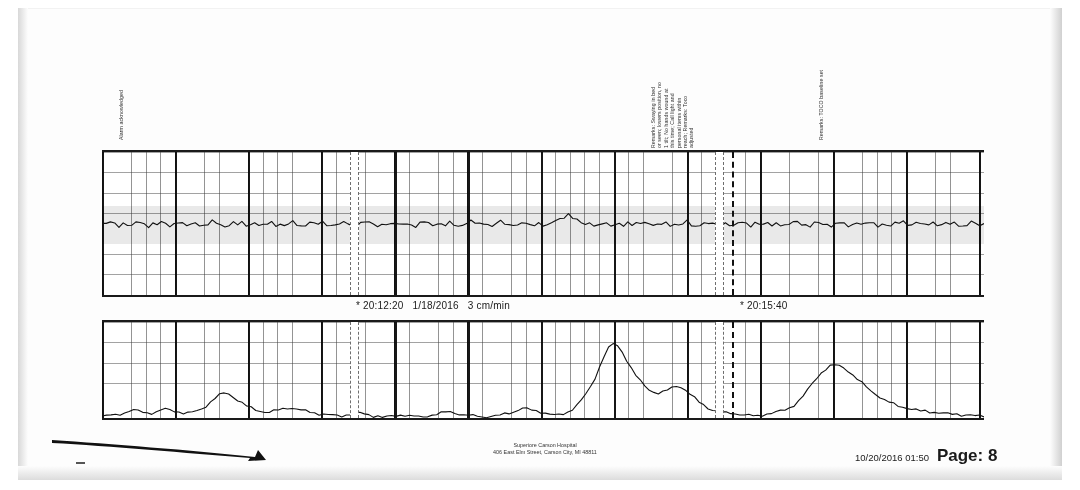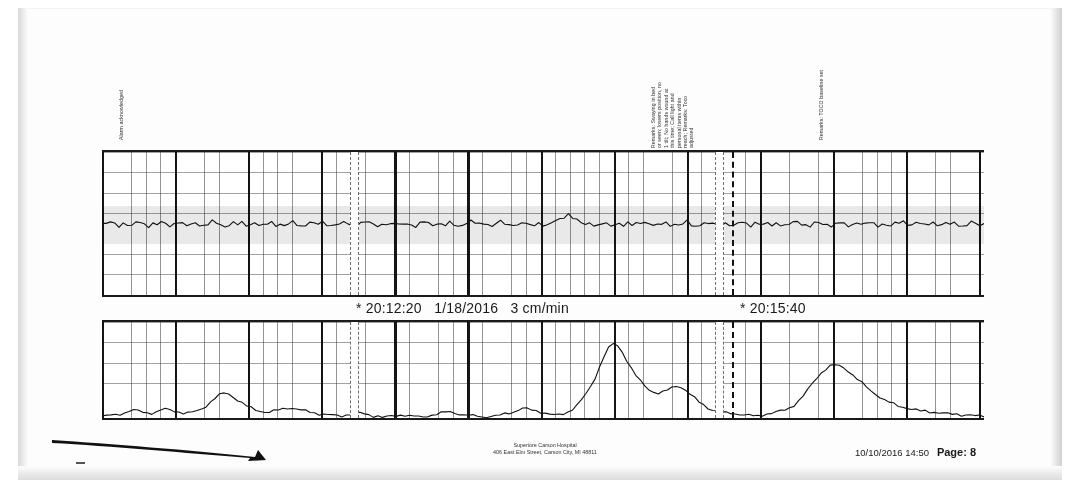--- a/index.html
+++ b/index.html
@@ -135,7 +135,7 @@
   
   .ts {
     position: absolute;
-    font-size: 14px;
+    font-size: 10px;
     color: #1a1a1a;
     white-space: nowrap;
     letter-spacing: 0.2px;

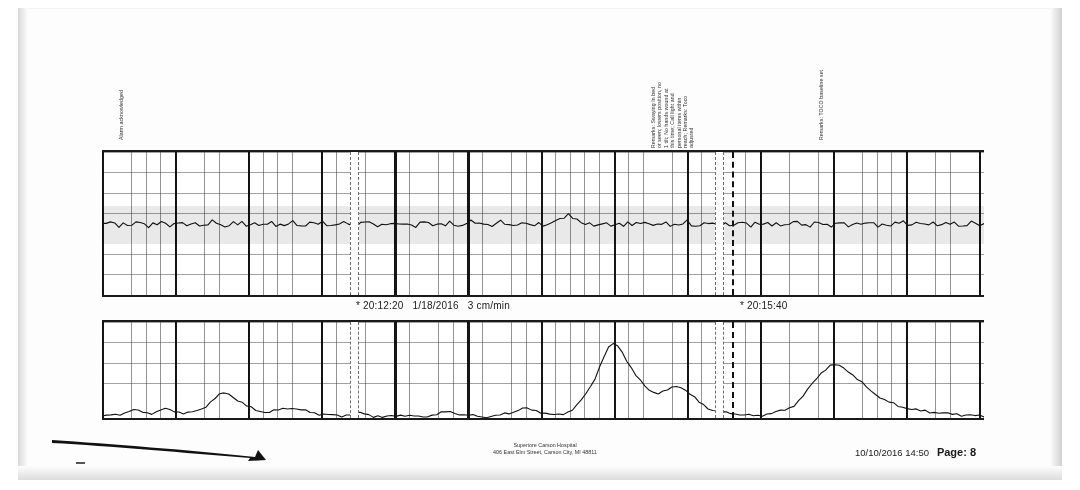--- a/index.html
+++ b/index.html
@@ -240,7 +240,7 @@
   </div>
 
   <div class="footer-right" style="left:855px; top:446px;">
-    <span>10/10/2016 14:50</span>
+    <span>10/20/2016 01:50</span>
     &nbsp;
     <span class="page-label">Page: 8</span>
   </div>

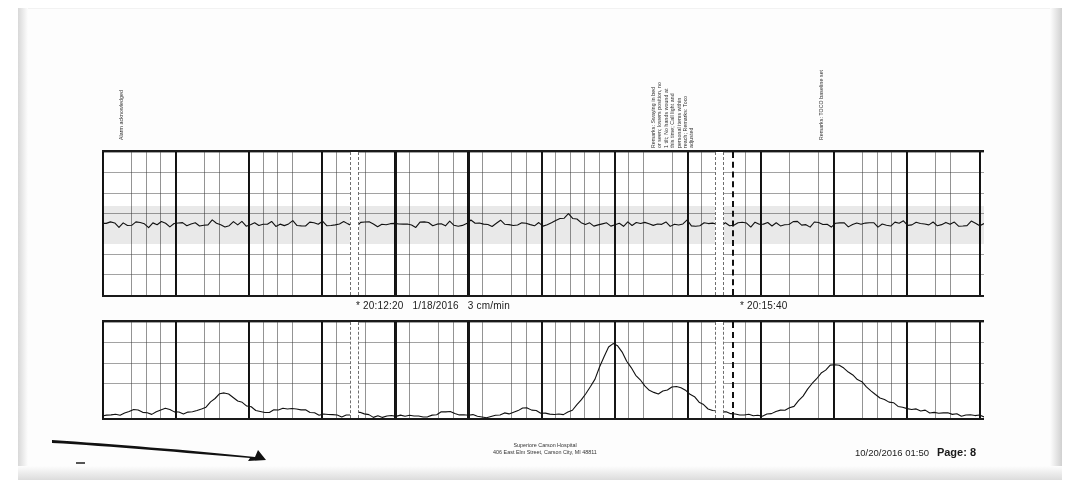--- a/index.html
+++ b/index.html
@@ -156,7 +156,7 @@
     white-space: nowrap;
   }
   .footer-right .page-label {
-    font-size: 11px;
+    font-size: 17px;
     font-weight: bold;
   }
   .swoosh {

